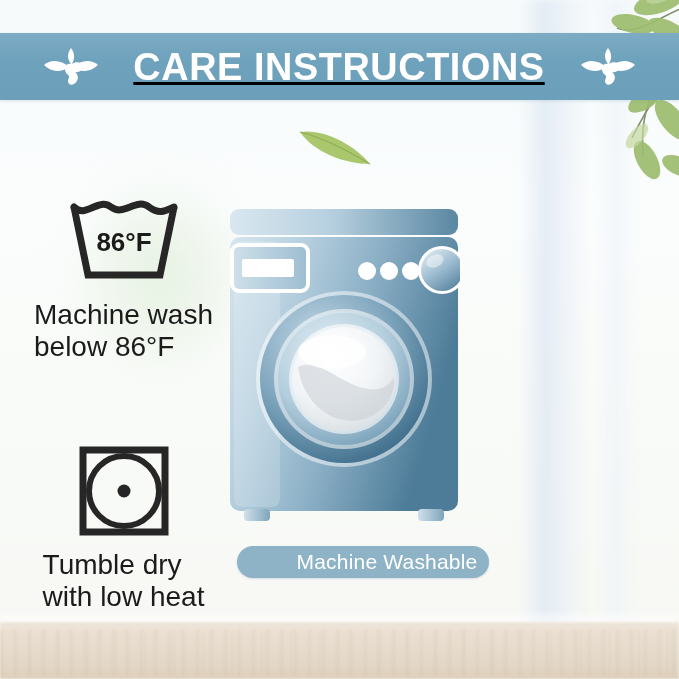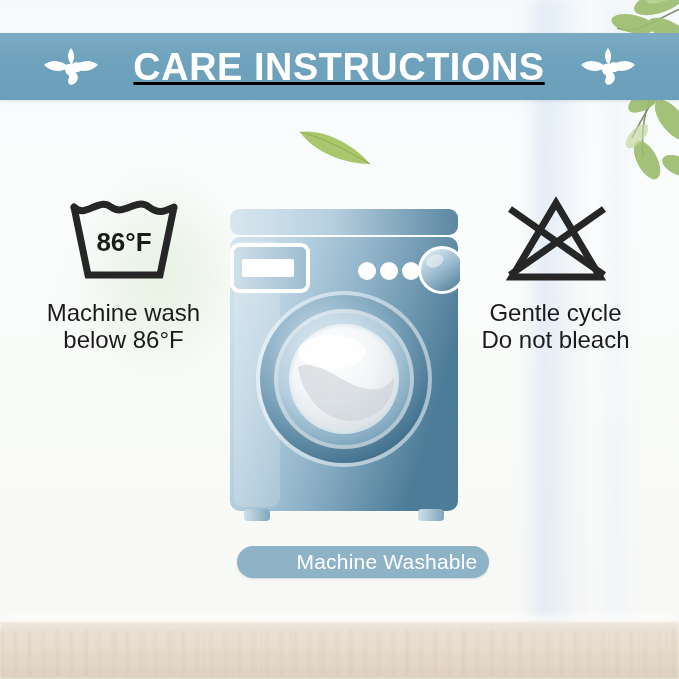--- a/index.html
+++ b/index.html
@@ -130,9 +130,9 @@
 
   .icon-label {
     margin-top: 8px;
-    text-align: center;
+    text-align: left;
     color: #1b1b1b;
-    font-size: 24px;
+    font-size: 28px;
     line-height: 1.14;
     white-space: pre-line;
   }

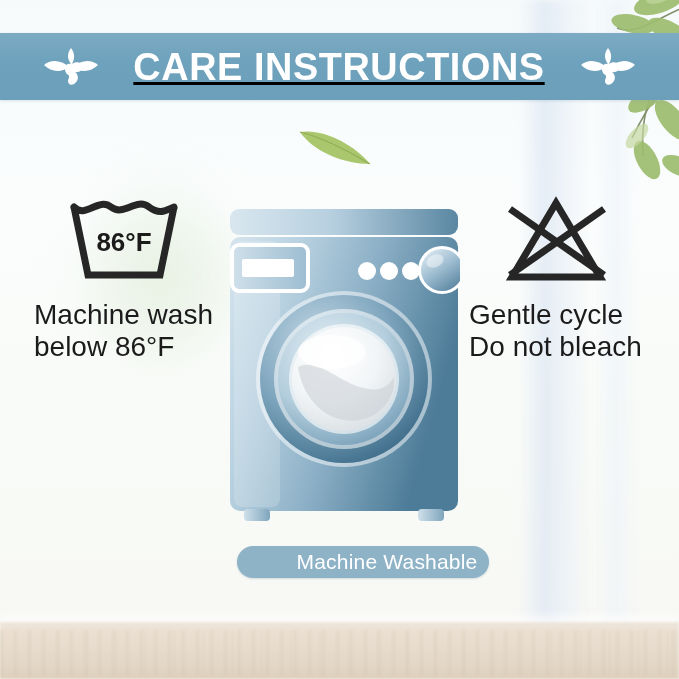--- a/index.html
+++ b/index.html
@@ -329,17 +329,6 @@
 below 86°F</div>
   </div>
 
-  <div class="icon-cell cell-tr">
-    <div class="icon-art">
-      <svg width="120" height="96" viewBox="0 0 120 96">
-        <path d="M60 10 L104 84 L16 84 Z" fill="none" stroke="#262626" stroke-width="7" stroke-linejoin="miter"></path>
-        <line x1="14" y1="16" x2="108" y2="82" stroke="#262626" stroke-width="7" stroke-linecap="butt"></line>
-        <line x1="108" y1="16" x2="14" y2="82" stroke="#262626" stroke-width="7" stroke-linecap="butt"></line>
-      </svg>
-    </div>
-    <div class="icon-label">Gentle cycle
-Do not bleach</div>
-  </div>
 
 
 

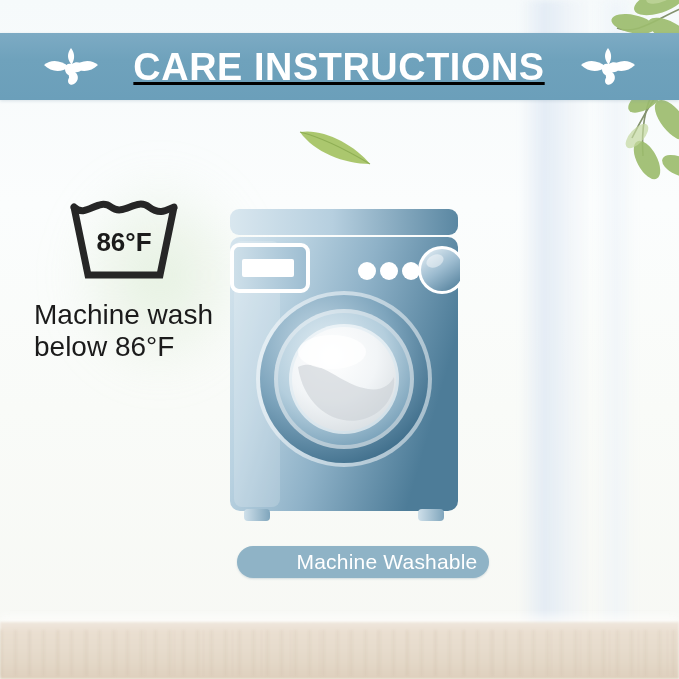--- a/index.html
+++ b/index.html
@@ -330,6 +330,17 @@
   </div>
 
 
+  <div class="icon-cell cell-bl">
+    <div class="icon-art">
+      <svg width="100" height="96" viewBox="0 0 100 96">
+        <rect x="9" y="7" width="82" height="82" fill="none" stroke="#262626" stroke-width="7"></rect>
+        <circle cx="50" cy="48" r="35" fill="none" stroke="#262626" stroke-width="6"></circle>
+        <circle cx="50" cy="48" r="6.5" fill="#262626"></circle>
+      </svg>
+    </div>
+    <div class="icon-label">Tumble dry
+with low heat</div>
+  </div>
 
 
 </div>

